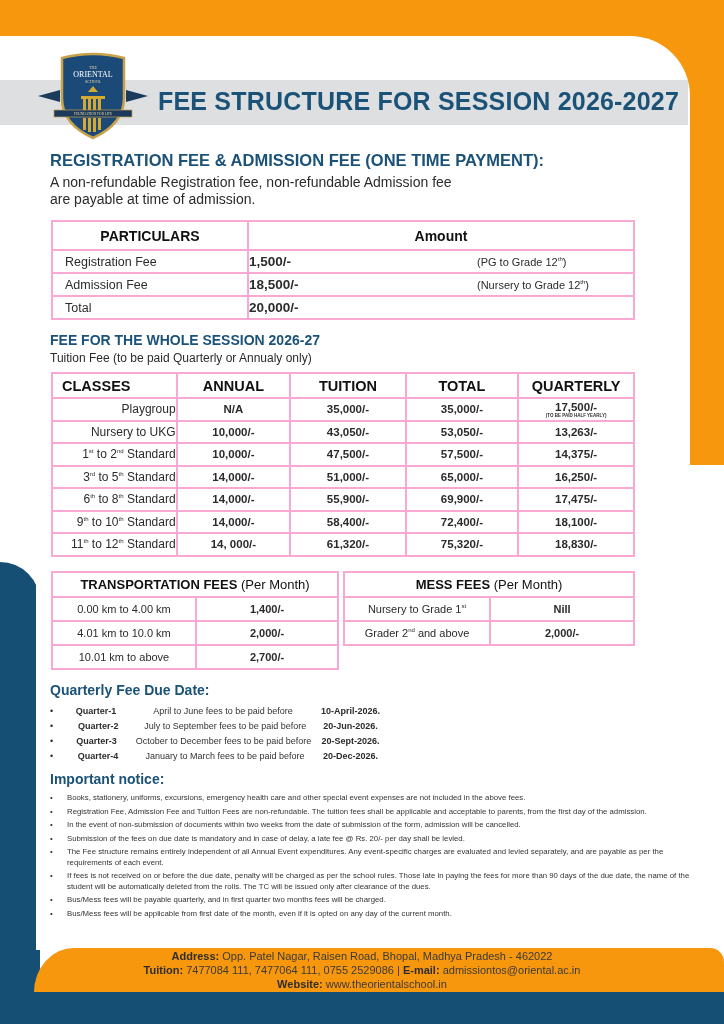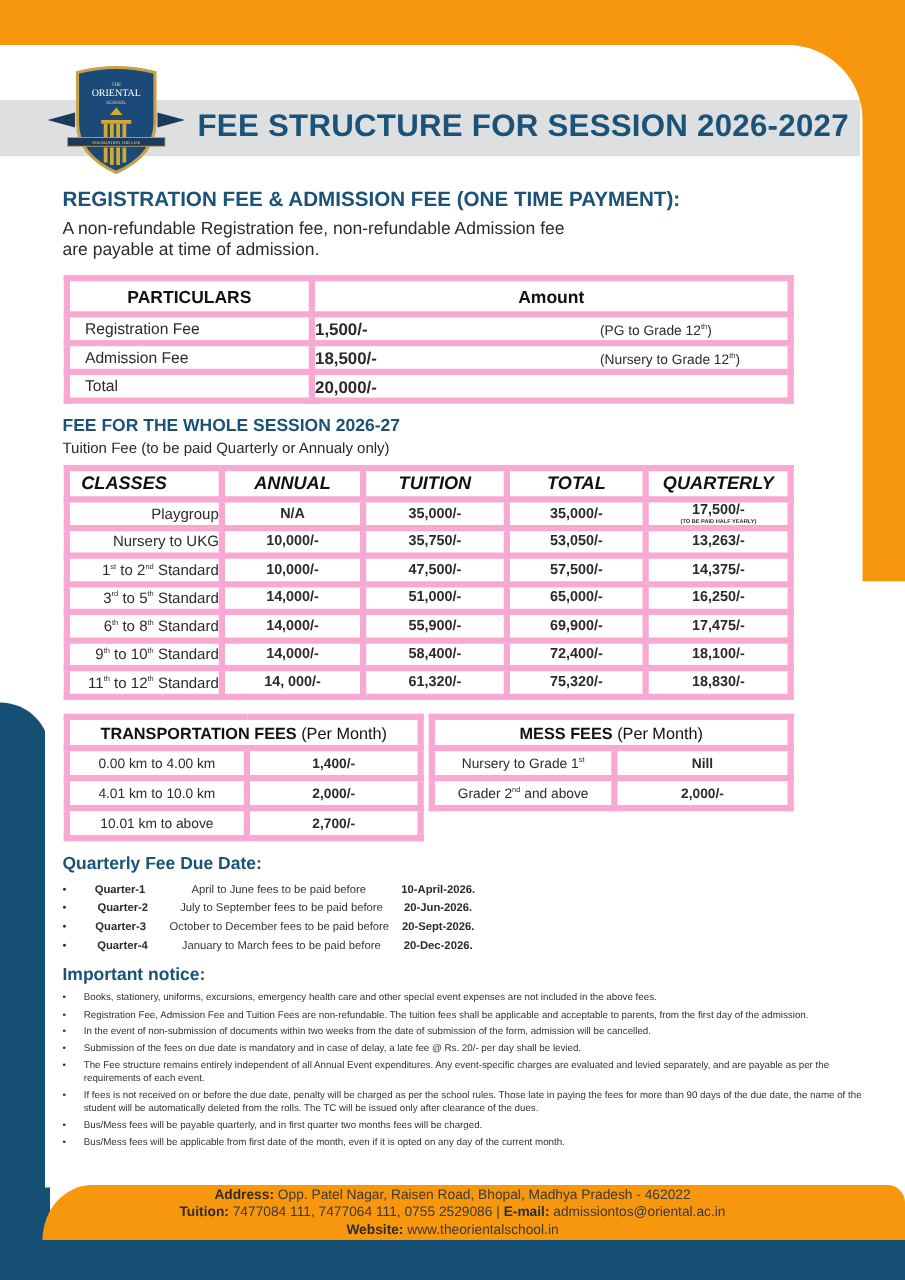--- a/index.html
+++ b/index.html
@@ -23,7 +23,7 @@
   .para { position: absolute; font-size: 14px; line-height: 17px; color: #2b2b2b; }
 
   table { border-collapse: collapse; position: absolute; background: #fff; }
-  td, th { border: 5px solid #f9a8d4; font-size: 12.5px; }
+  td, th { border: 2px solid #f9a8d4; font-size: 12.5px; }
 
   
   .reg-table { left: 51px; top: 220px; width: 584px; }

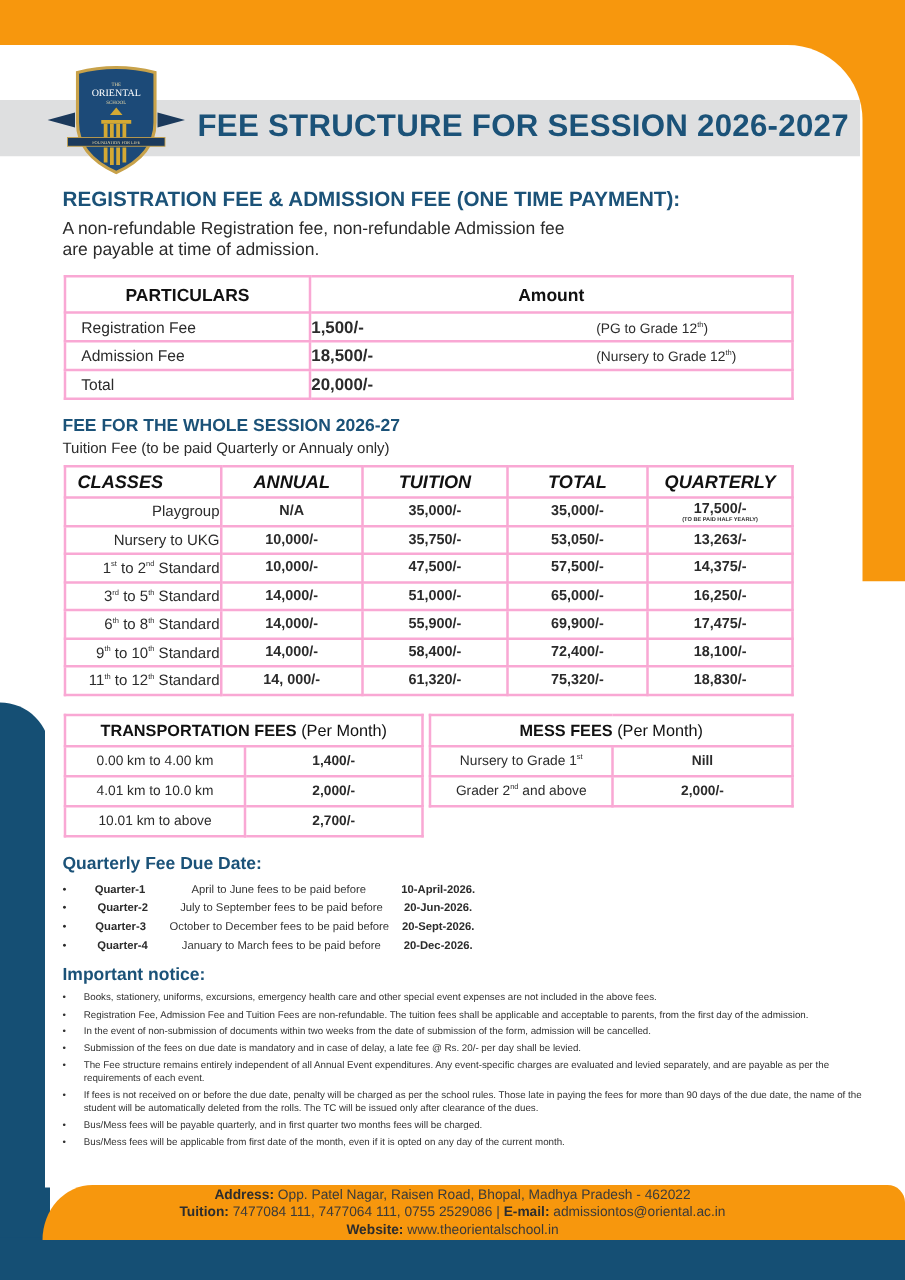--- a/index.html
+++ b/index.html
@@ -35,7 +35,7 @@
 
   
   .fee-table { left: 51px; top: 372px; width: 584px; }
-  .fee-table th { height: 25px; font-size: 14.5px; font-weight: bold; color: #111; font-style: italic; }
+  .fee-table th { height: 25px; font-size: 14.5px; font-weight: bold; color: #111; }
   .fee-table td { height: 22.5px; text-align: center; font-weight: bold; font-size: 11.5px; }
   .fee-table td.cls { text-align: right; padding-left: 9px; font-weight: normal; font-size: 12px; }
   .fee-table sup { font-size: 6px; }

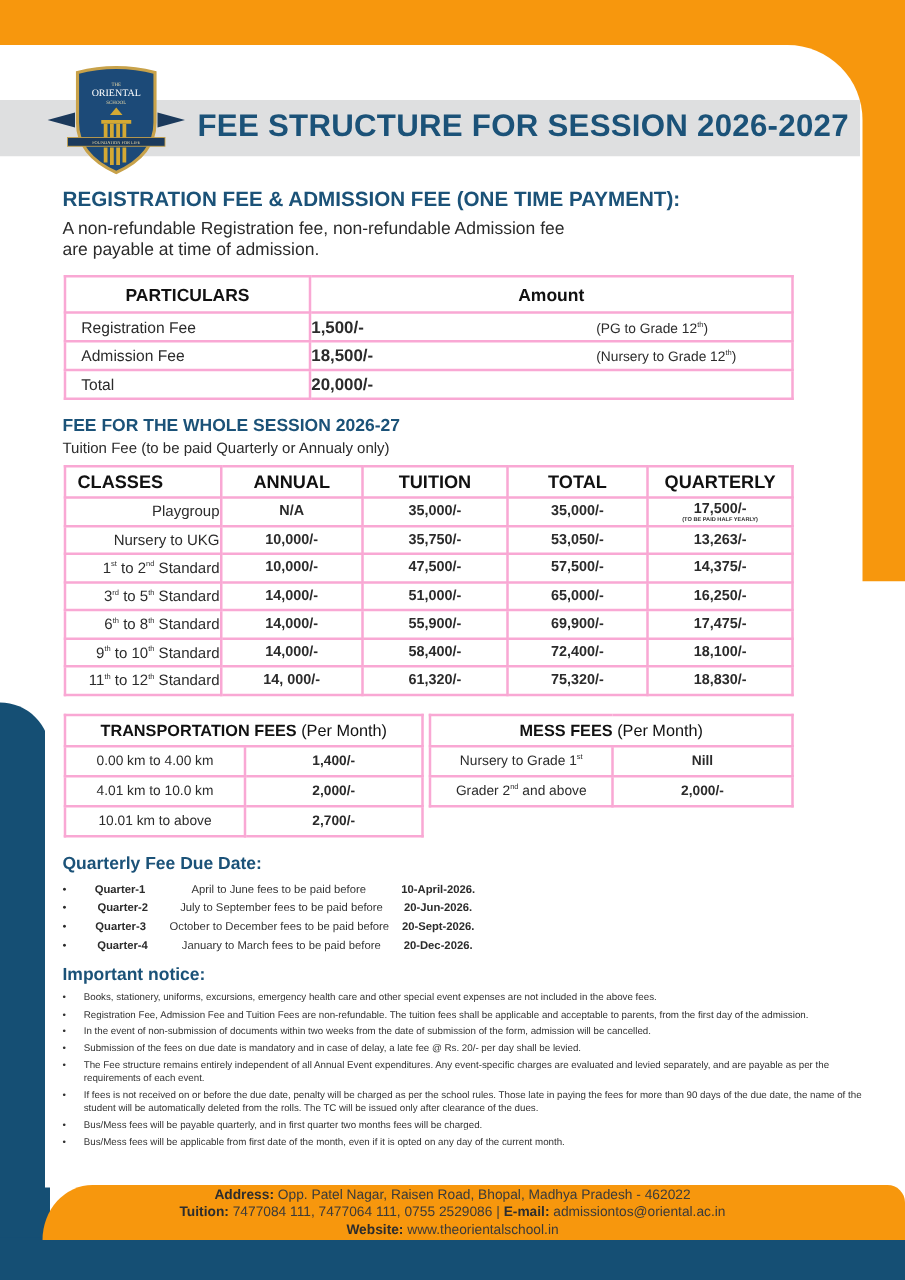--- a/index.html
+++ b/index.html
@@ -147,7 +147,7 @@
   <tr>
     <td class="cls"><span>Nursery to UKG</span></td>
     <td>10,000/-</td>
-    <td>35,750/-</td>
+    <td>43,050/-</td>
     <td>53,050/-</td>
     <td>13,263/-</td>
   </tr>

